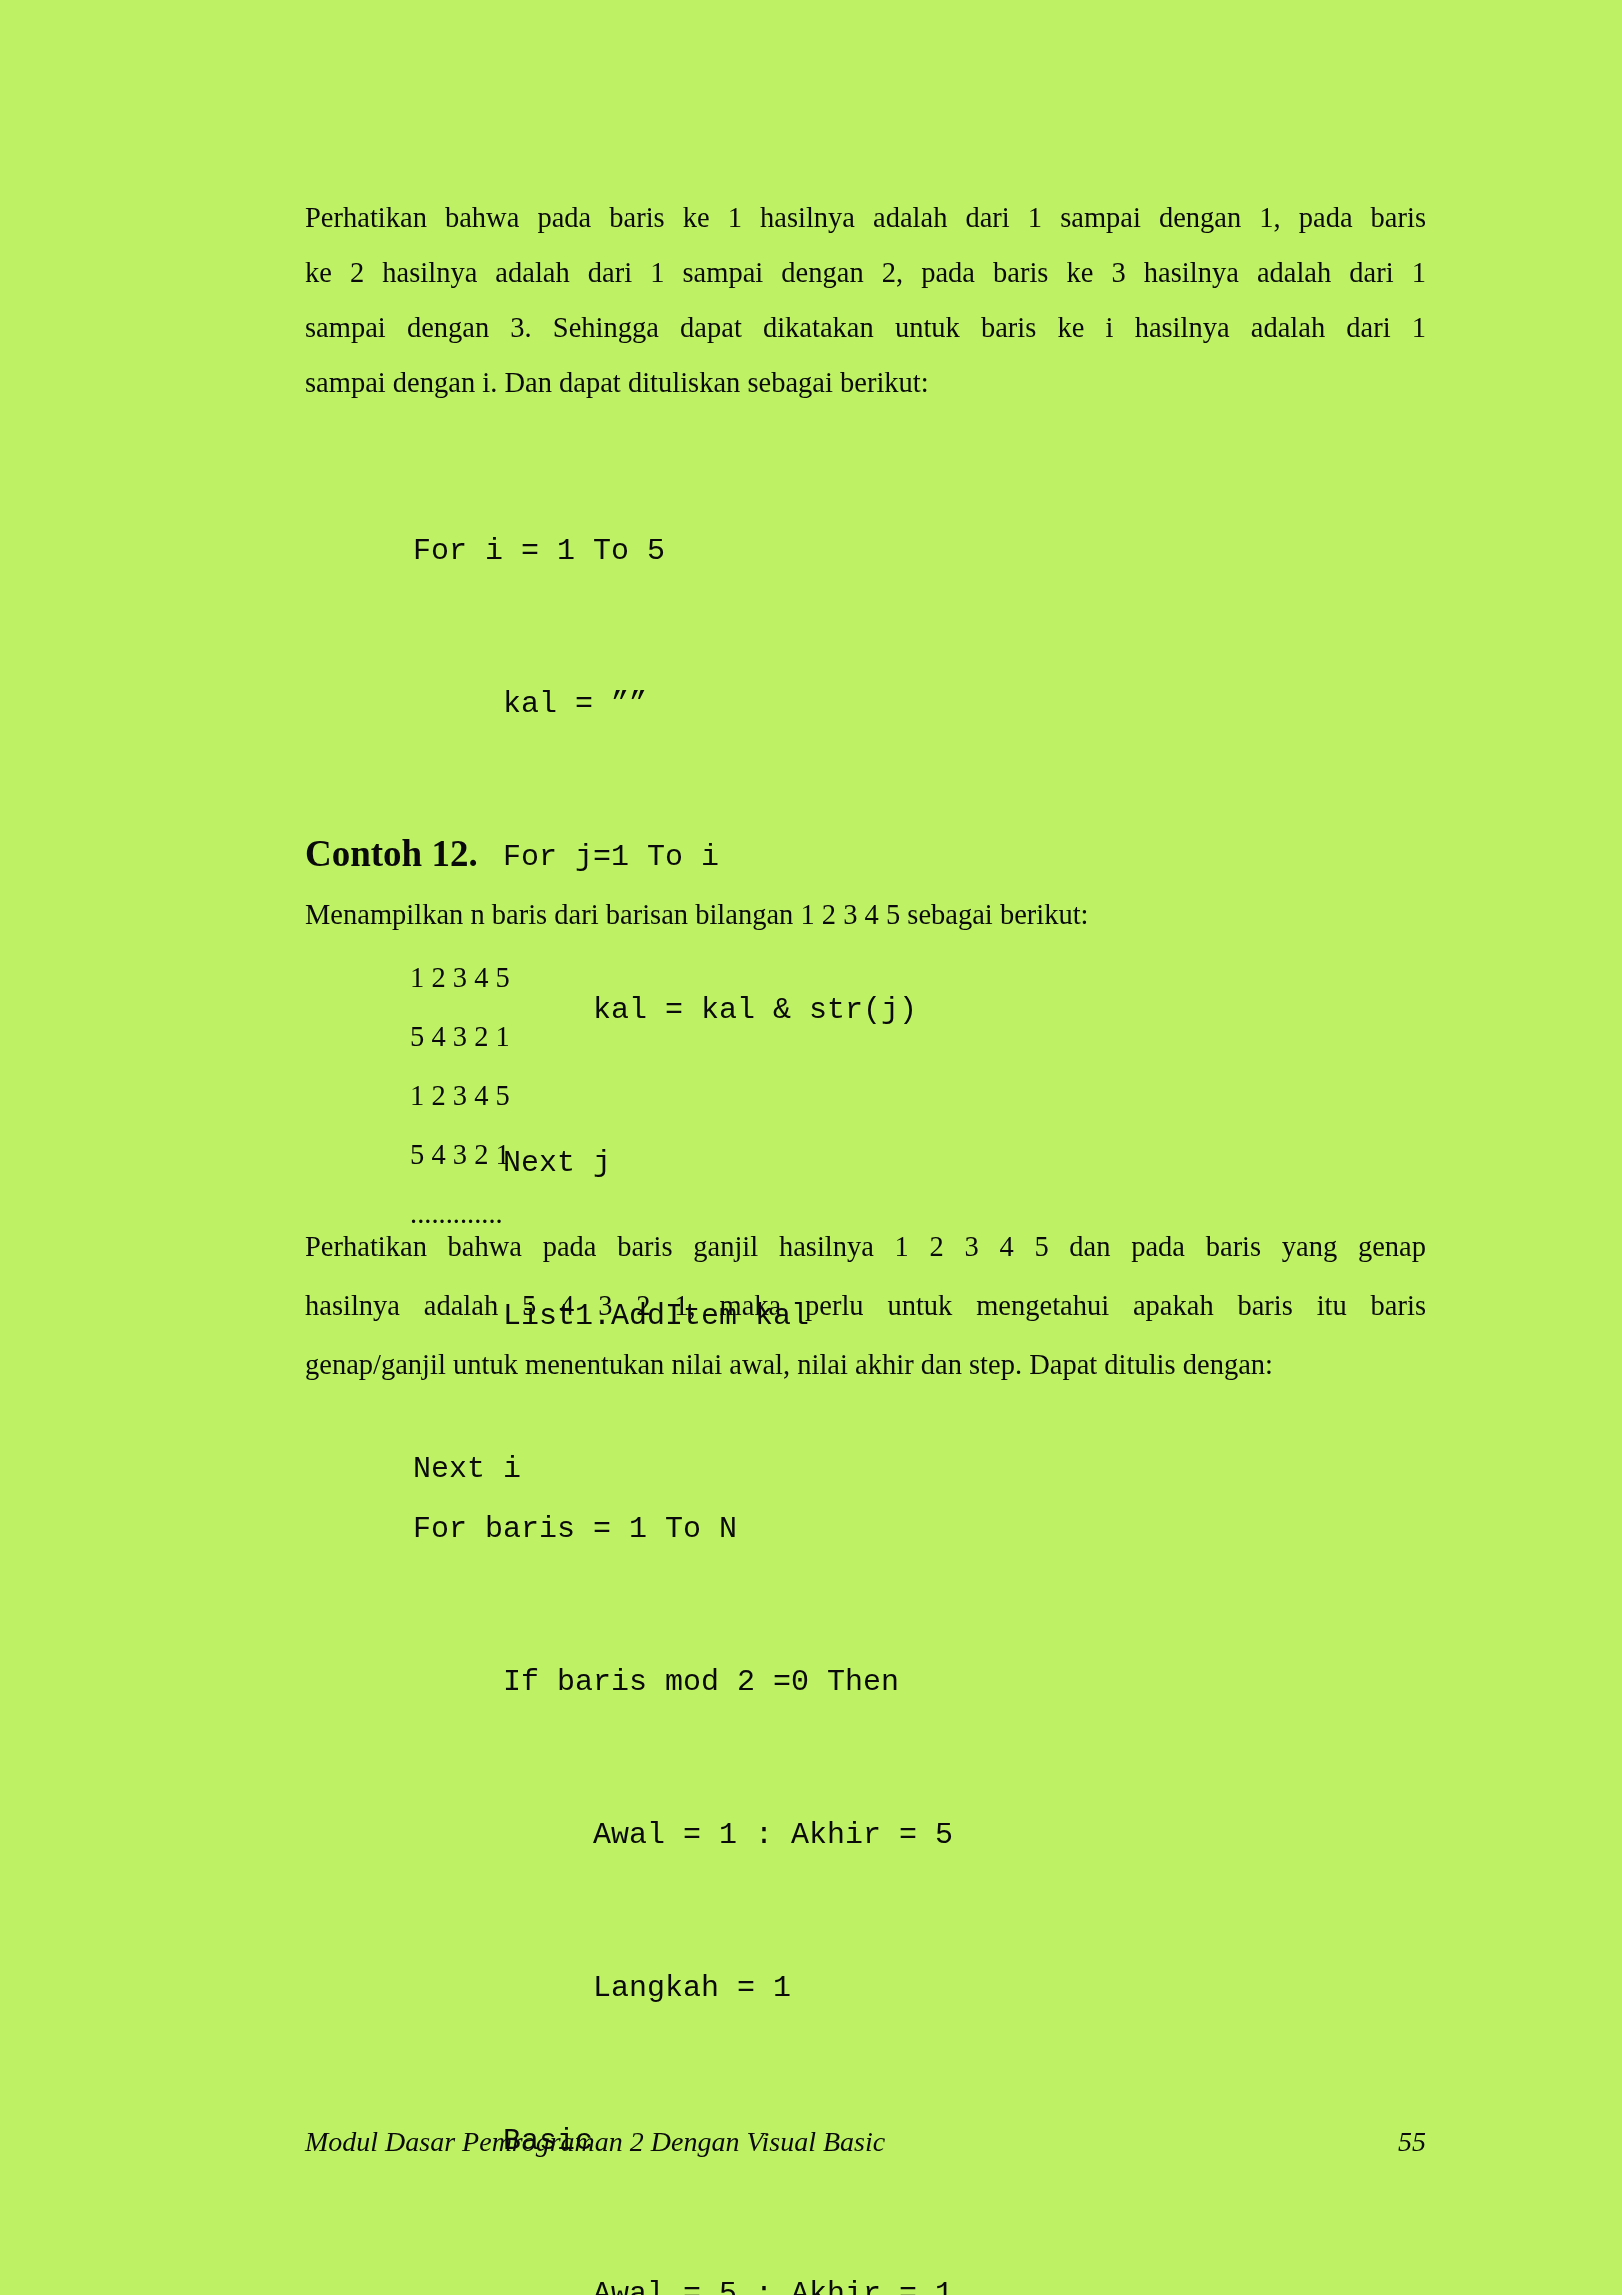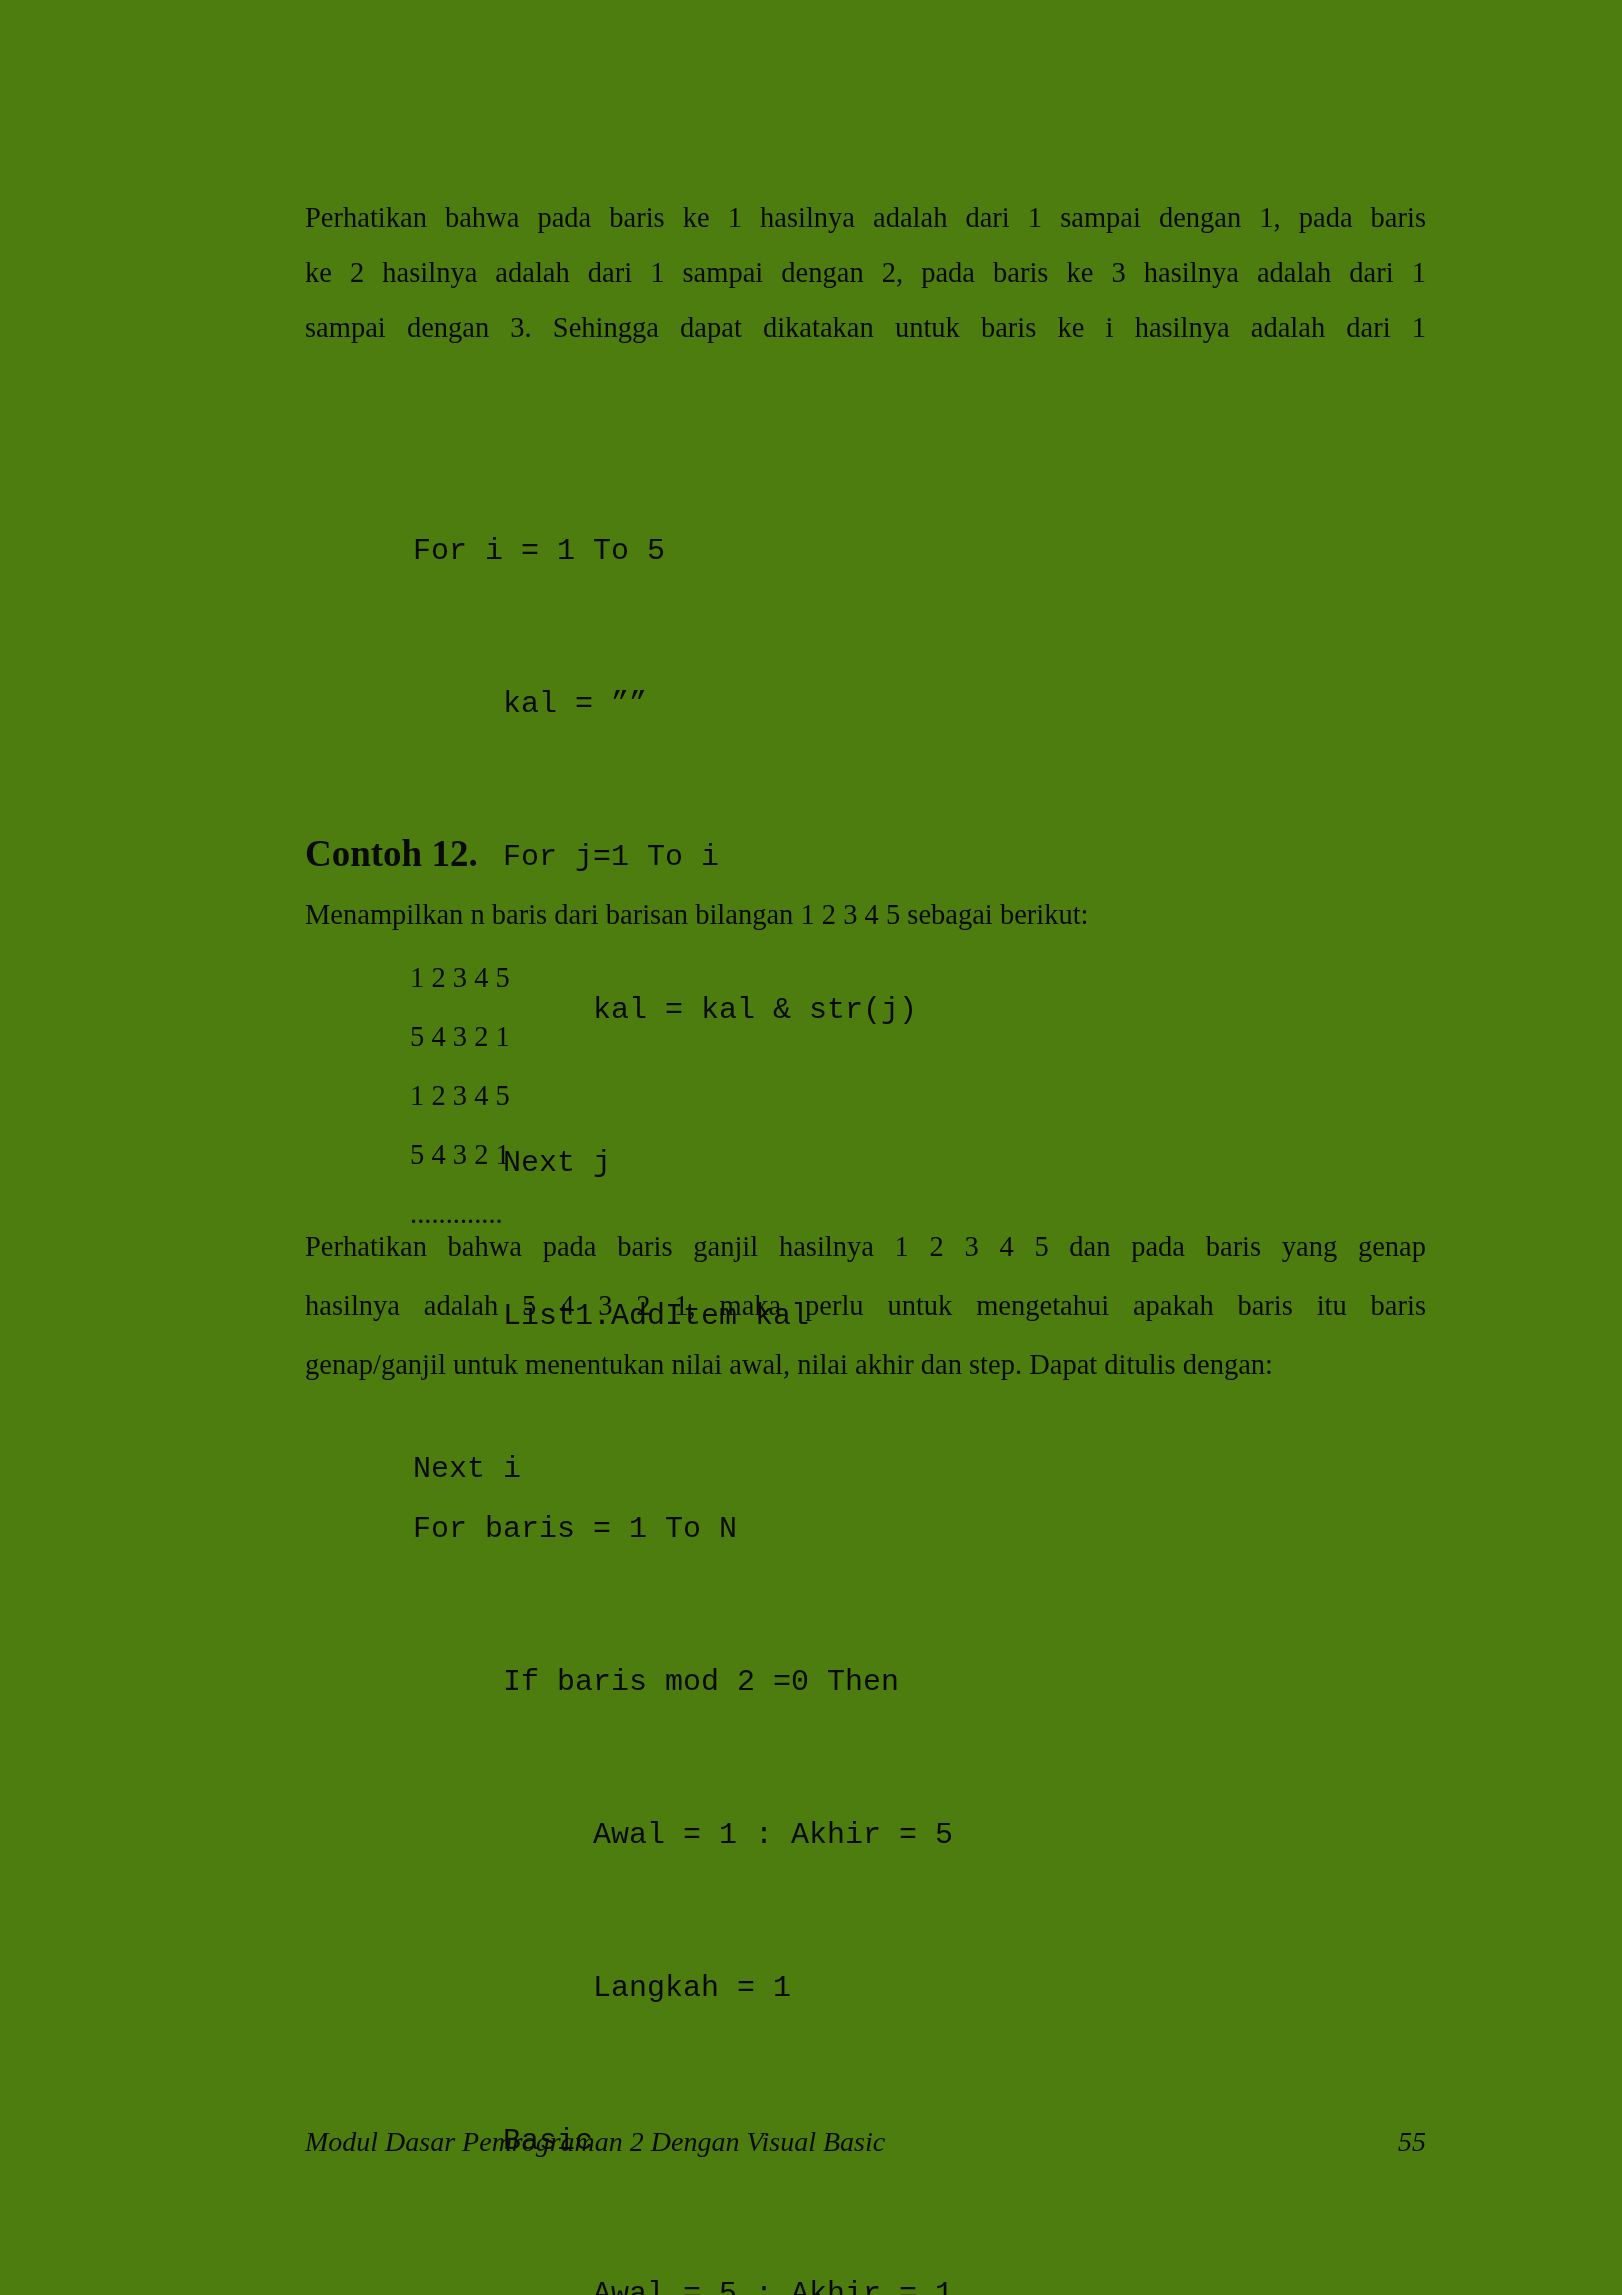--- a/index.html
+++ b/index.html
@@ -11,7 +11,7 @@
     position: relative;
     width: 1623px;
     height: 2295px;
-    background: #4d7c0f;
+    background: #bef264;
     color: #0a0a0a;
     font-family: "Liberation Serif", serif;
     overflow: hidden;

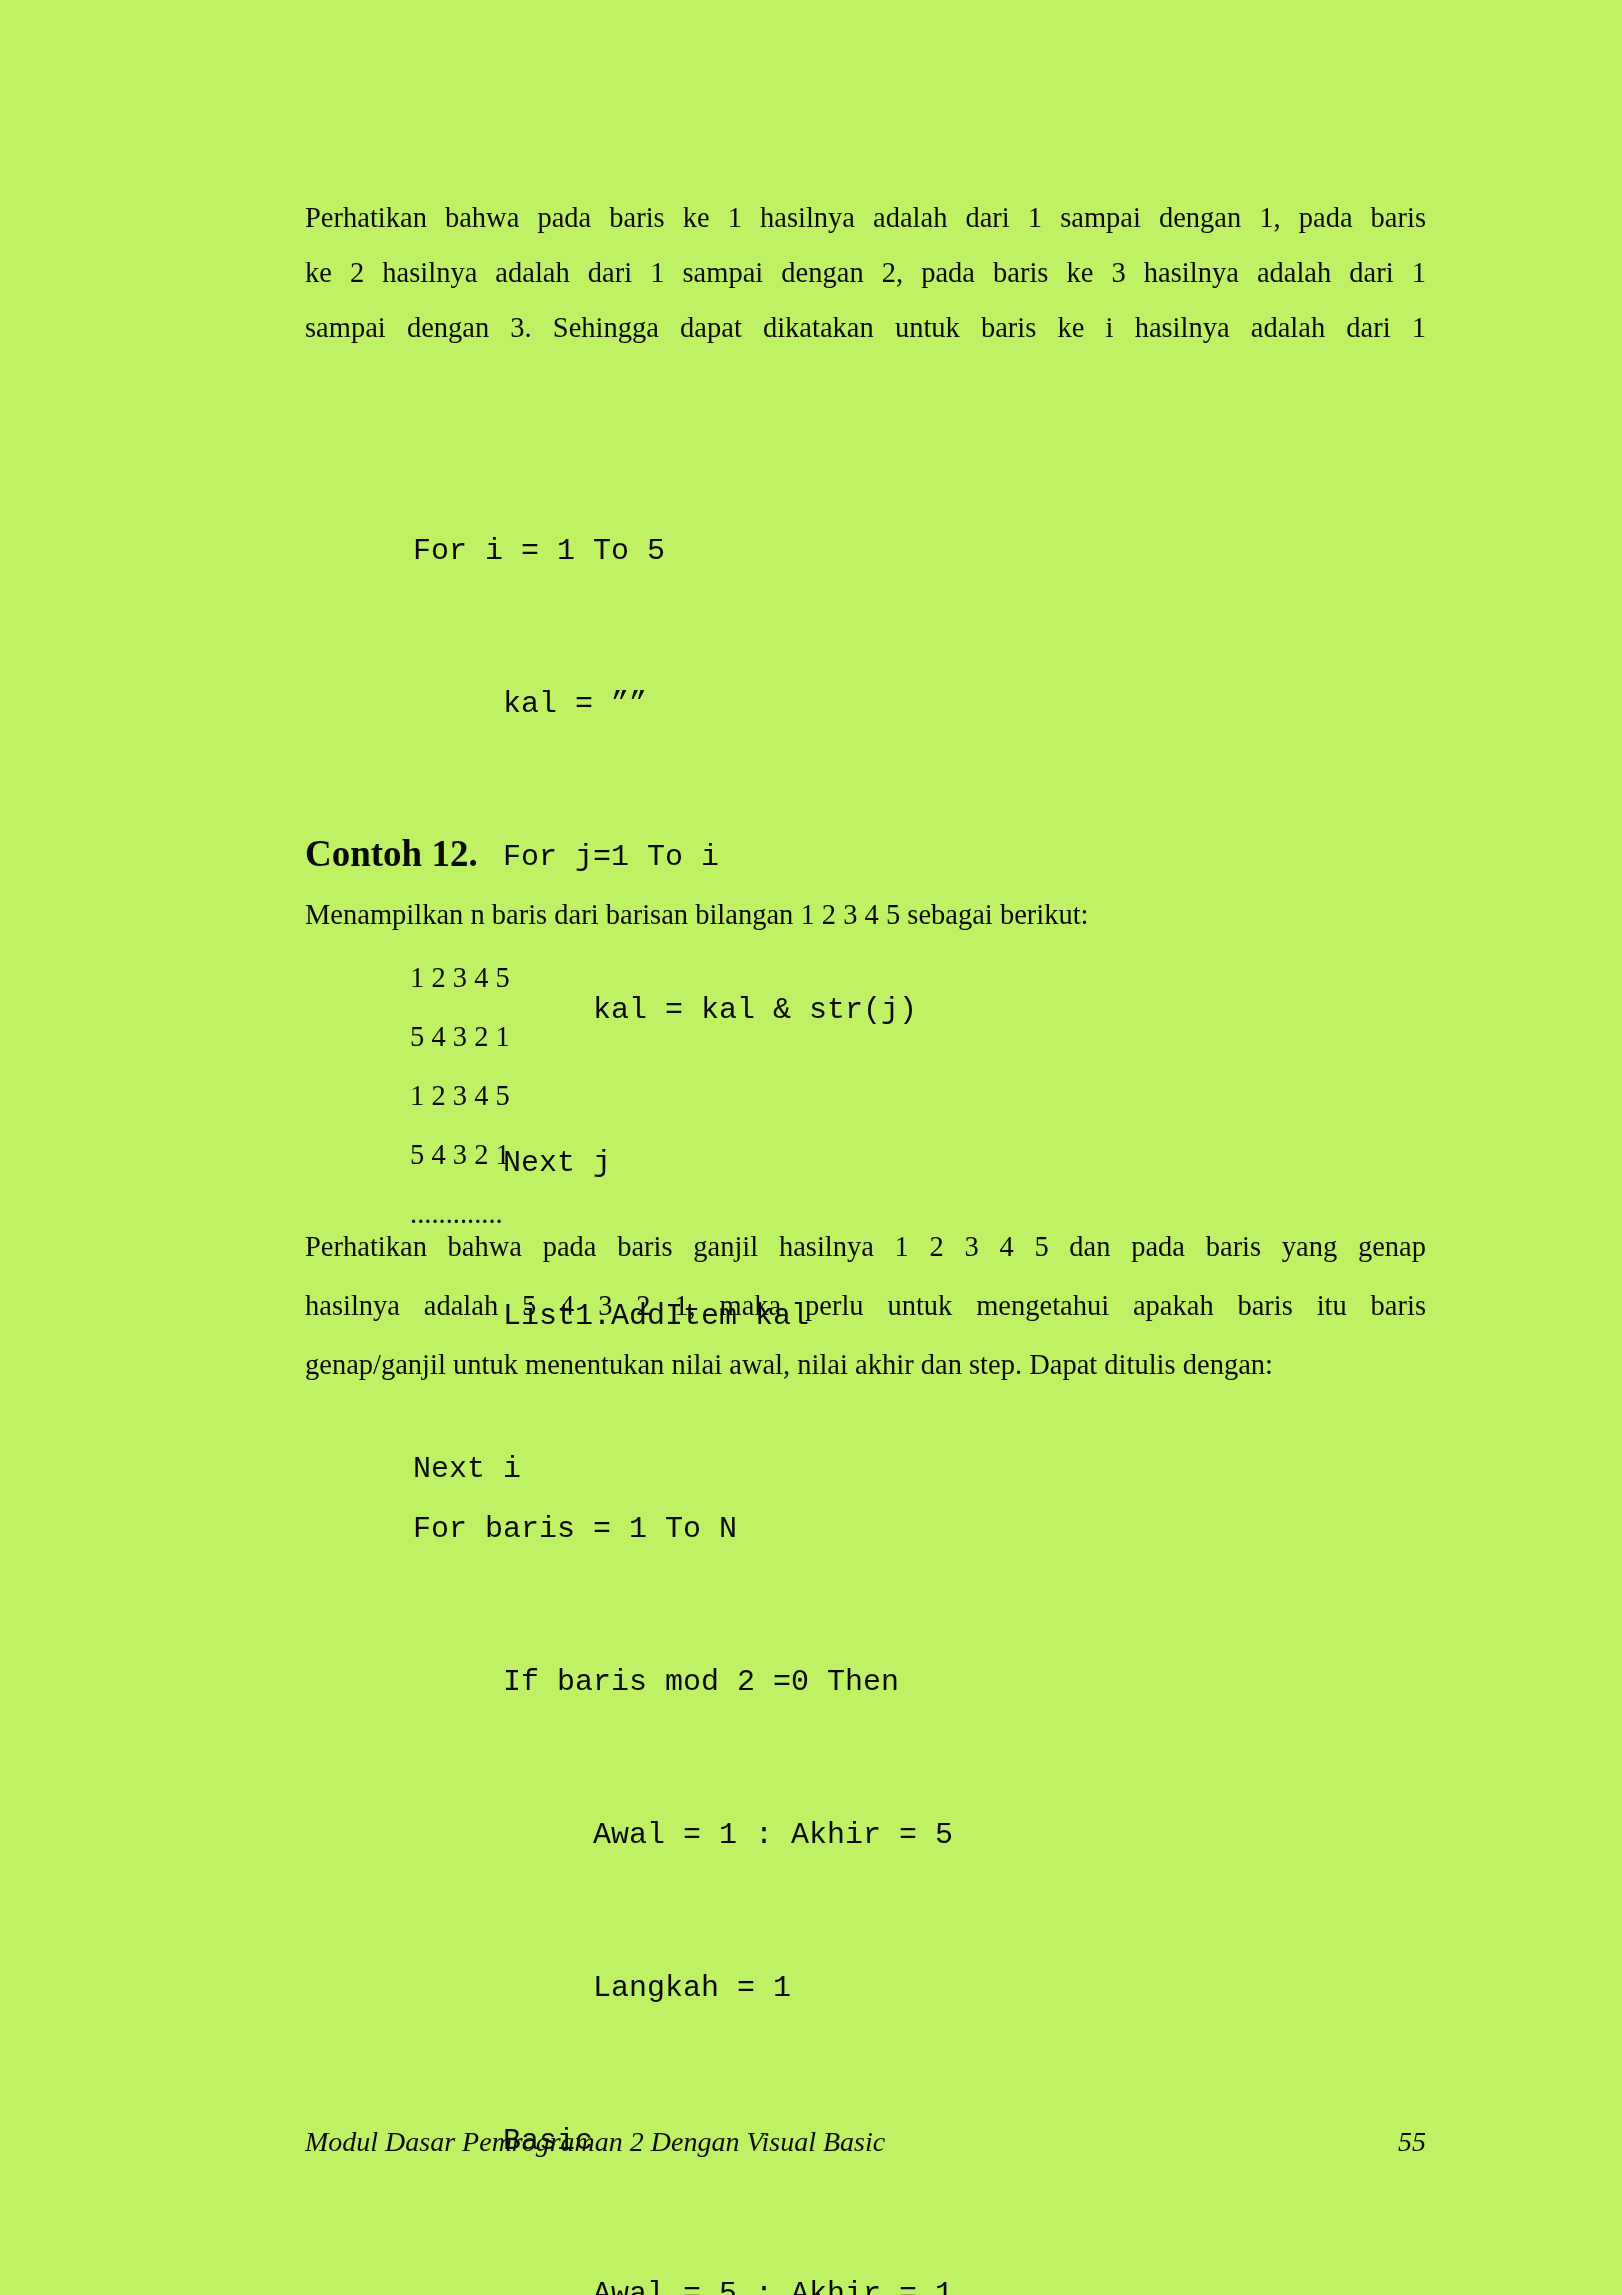--- a/index.html
+++ b/index.html
@@ -79,6 +79,7 @@
     <div class="jline">Perhatikan bahwa pada baris ke 1 hasilnya adalah dari 1 sampai dengan 1, pada baris</div>
     <div class="jline">ke 2 hasilnya adalah dari 1 sampai dengan 2, pada baris ke 3 hasilnya adalah dari 1</div>
     <div class="jline">sampai dengan 3. Sehingga dapat dikatakan untuk baris ke i hasilnya adalah dari 1</div>
+    <div class="lline">sampai dengan i. Dan dapat dituliskan sebagai berikut:</div>
   </div>
 
   <div class="block code code1">

